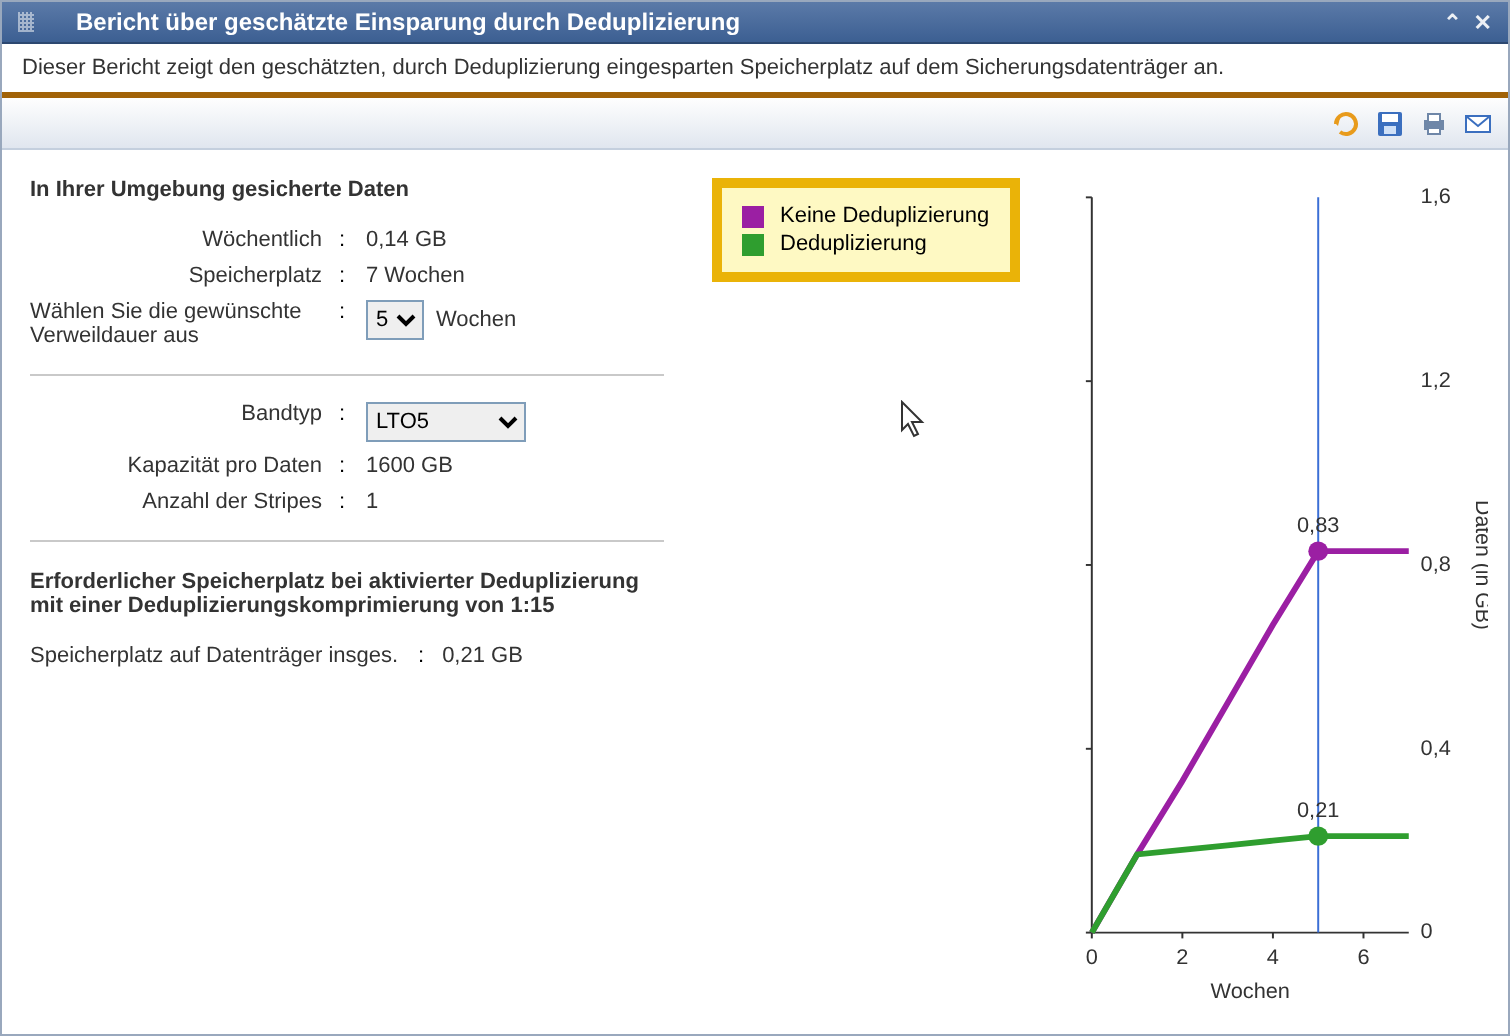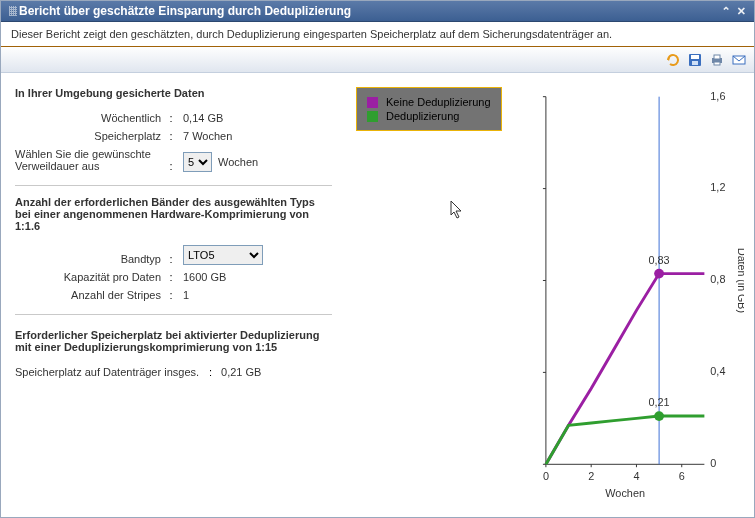--- a/index.html
+++ b/index.html
@@ -23,7 +23,7 @@
     justify-content: space-between;
     border-bottom: 1px solid #2c4870;
   }
-  .titlebar .left { display: flex; align-items: center; gap: 2px; }
+  .titlebar .left { display: flex; align-items: center; gap: 21px; }
   .title-grip {
     width: 8px; height: 10px;
     background: repeating-linear-gradient(90deg,#fff 0 1px,transparent 1px 2px),

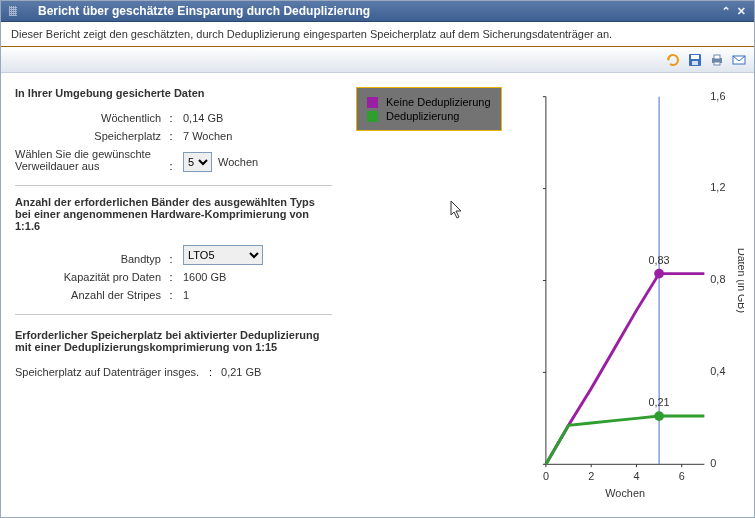--- a/index.html
+++ b/index.html
@@ -36,7 +36,7 @@
     background:#fff;
     padding:6px 10px;
     color:#333;
-    border-bottom:1px solid #a16207;
+    border-bottom:3px solid #a16207;
   }
   .toolbar {
     background: linear-gradient(#fefefe,#e0e6ef);

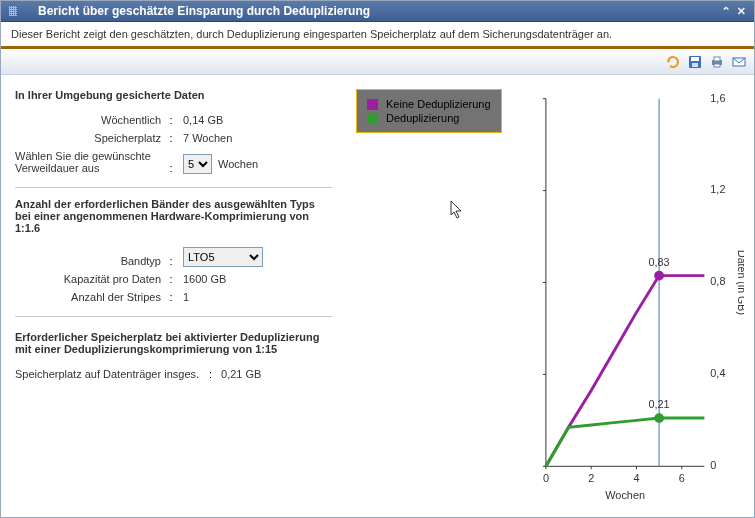--- a/index.html
+++ b/index.html
@@ -91,7 +91,7 @@
   }
   .legend {
     position:absolute;top:14px;left:10px;
-    border:1px solid #eab308;background:#737373;padding:6px 10px;
+    border:5px solid #eab308;background:#fef9c3;padding:6px 10px;
   }
   .legend-row{display:flex;align-items:center;gap:8px;margin:2px 0;}
   .swatch{width:11px;height:11px;}

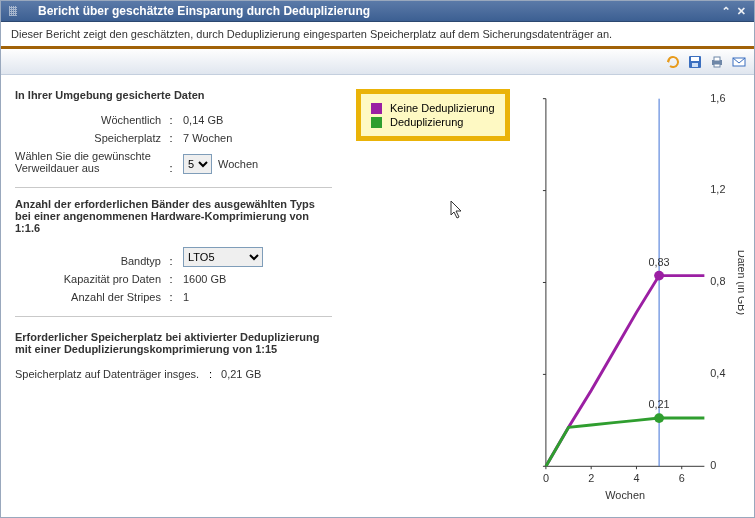--- a/index.html
+++ b/index.html
@@ -73,7 +73,7 @@
   }
   .kv-row {
     display:flex;
-    align-items:flex-end;
+    align-items:flex-start;
     padding:3px 0;
   }
   .kv-label {

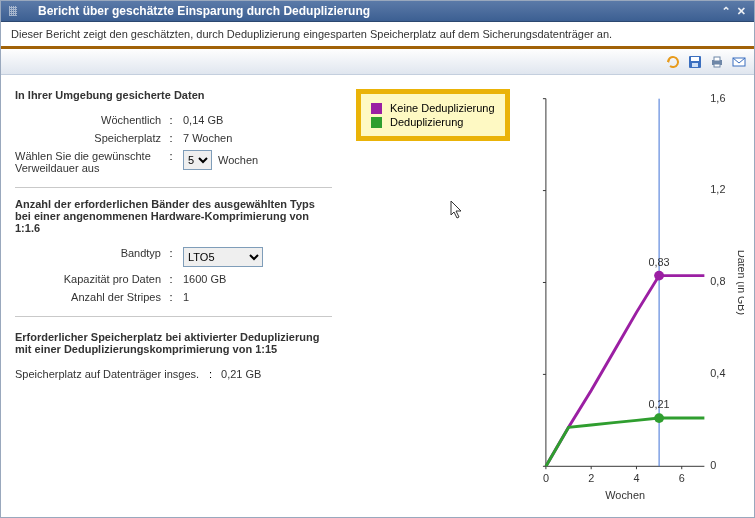--- a/index.html
+++ b/index.html
@@ -176,7 +176,6 @@
 
     <hr class="hr">
 
-    <div class="section-head">Anzahl der erforderlichen Bänder des ausgewählten Typs bei einer angenommenen Hardware-Komprimierung von 1:1.6</div>
 
     <div class="kv-row">
       <div class="kv-label" style="width:150px">Bandtyp</div>

